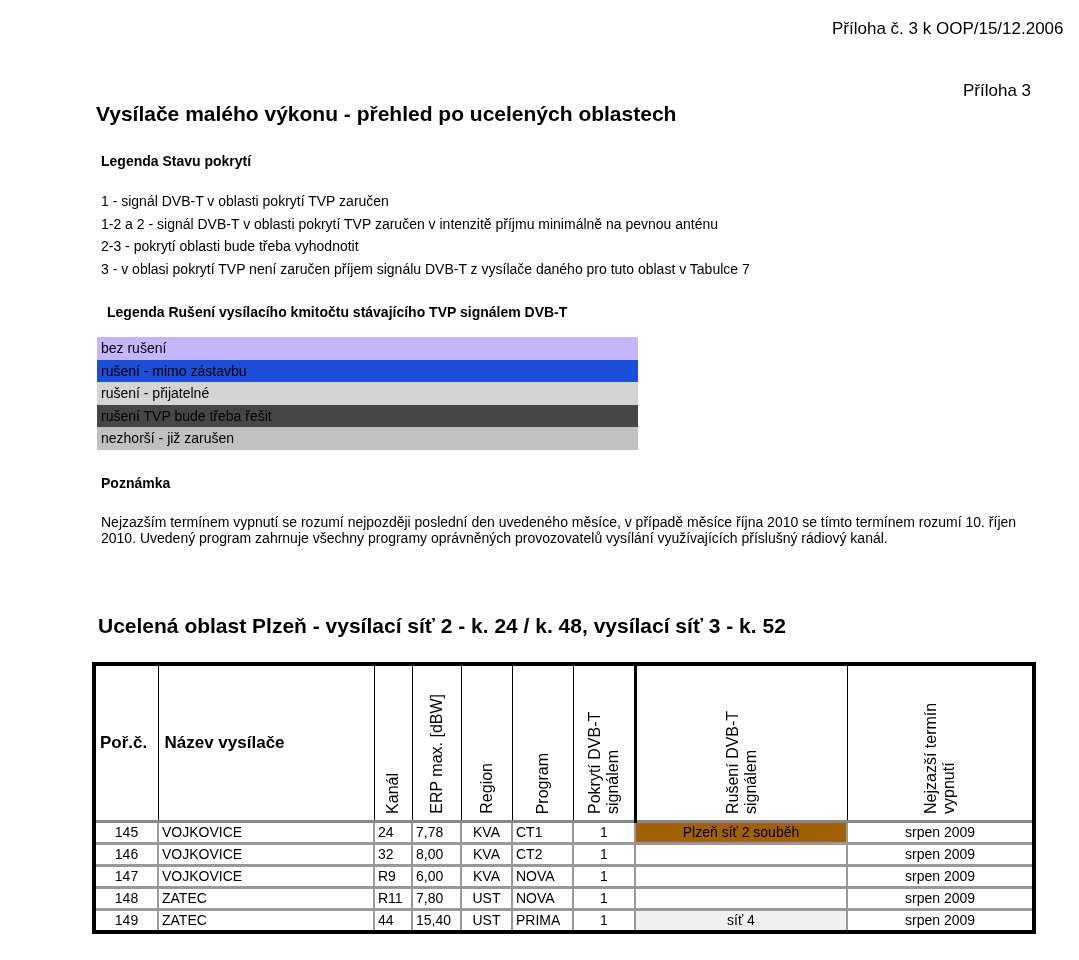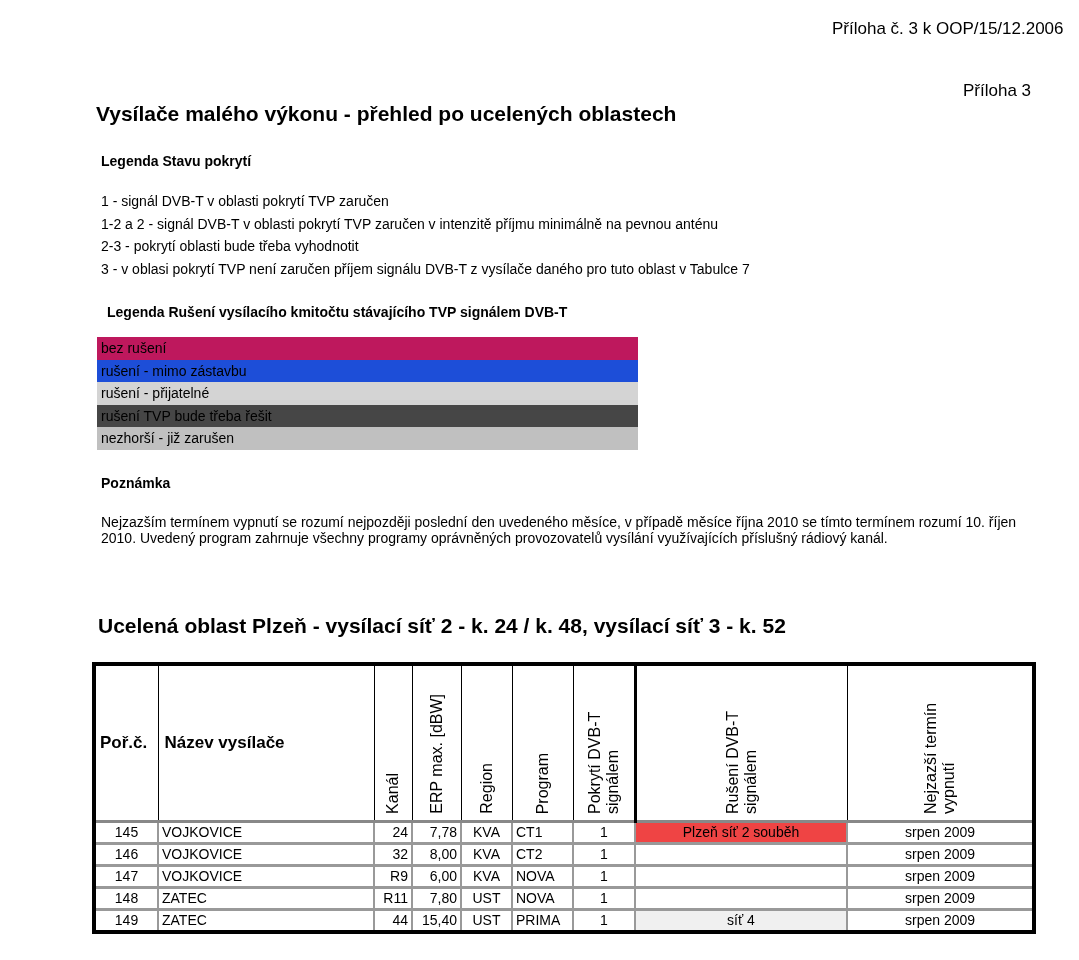--- a/index.html
+++ b/index.html
@@ -50,7 +50,7 @@
 
 <div id="legend2-head" class="abs sec-head">Legenda Rušení vysílacího kmitočtu stávajícího TVP signálem DVB-T</div>
 <div id="legend2" class="abs">
-  <div class="lg-row" style="background: #be185d;">bez rušení</div>
+  <div class="lg-row" style="background: #c4b5fd;">bez rušení</div>
   <div class="lg-row" style="background: #1d4ed8;">rušení - mimo zástavbu</div>
   <div class="lg-row" style="background: rgb(212, 212, 212);">rušení - přijatelné</div>
   <div class="lg-row" style="background: rgb(70, 70, 70);">rušení TVP bude třeba řešit</div>

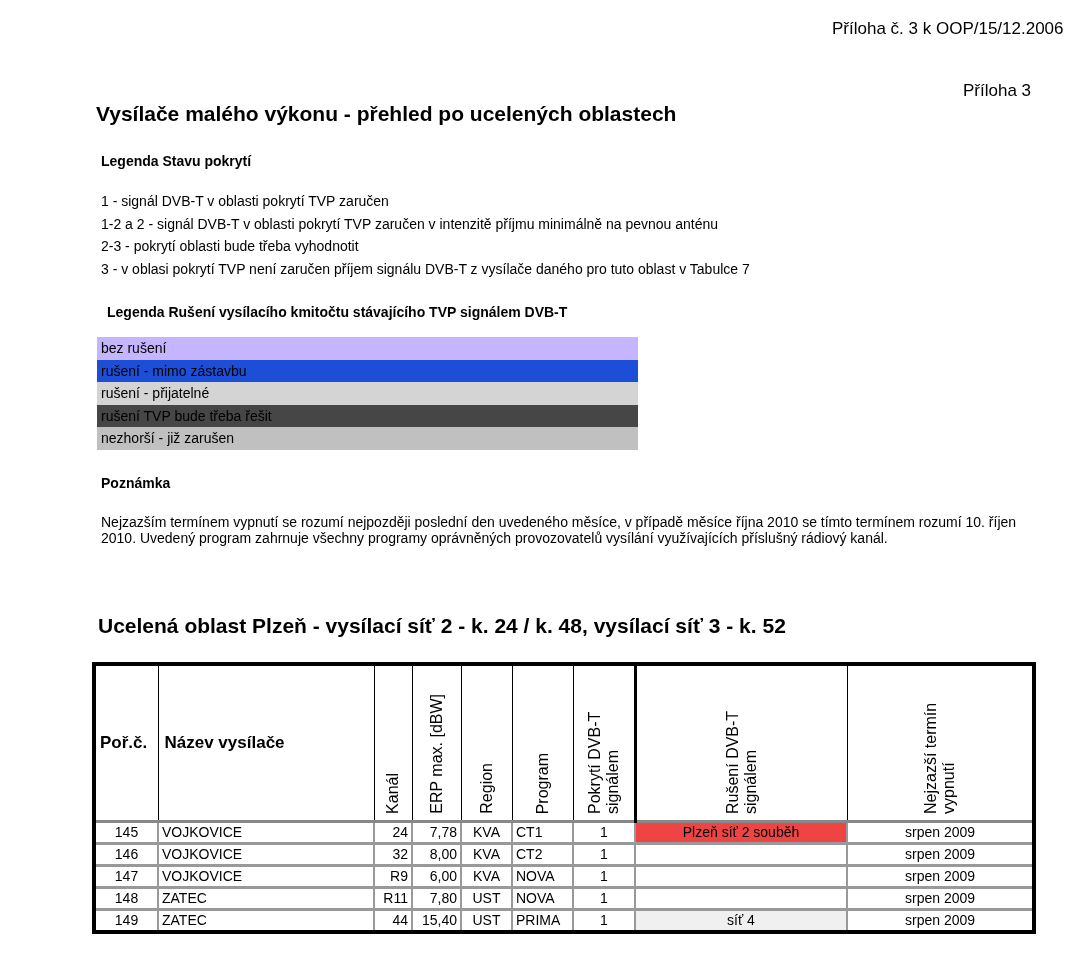--- a/index.html
+++ b/index.html
@@ -30,7 +30,7 @@
   td:first-child { border-left:none; }
   tbody tr:first-child td { border-top:none; }
   td.c { text-align:center; }
-  td.r { text-align:right; }
+  td.r { }
   td.l { text-align:left; }
 </style>
 </head>

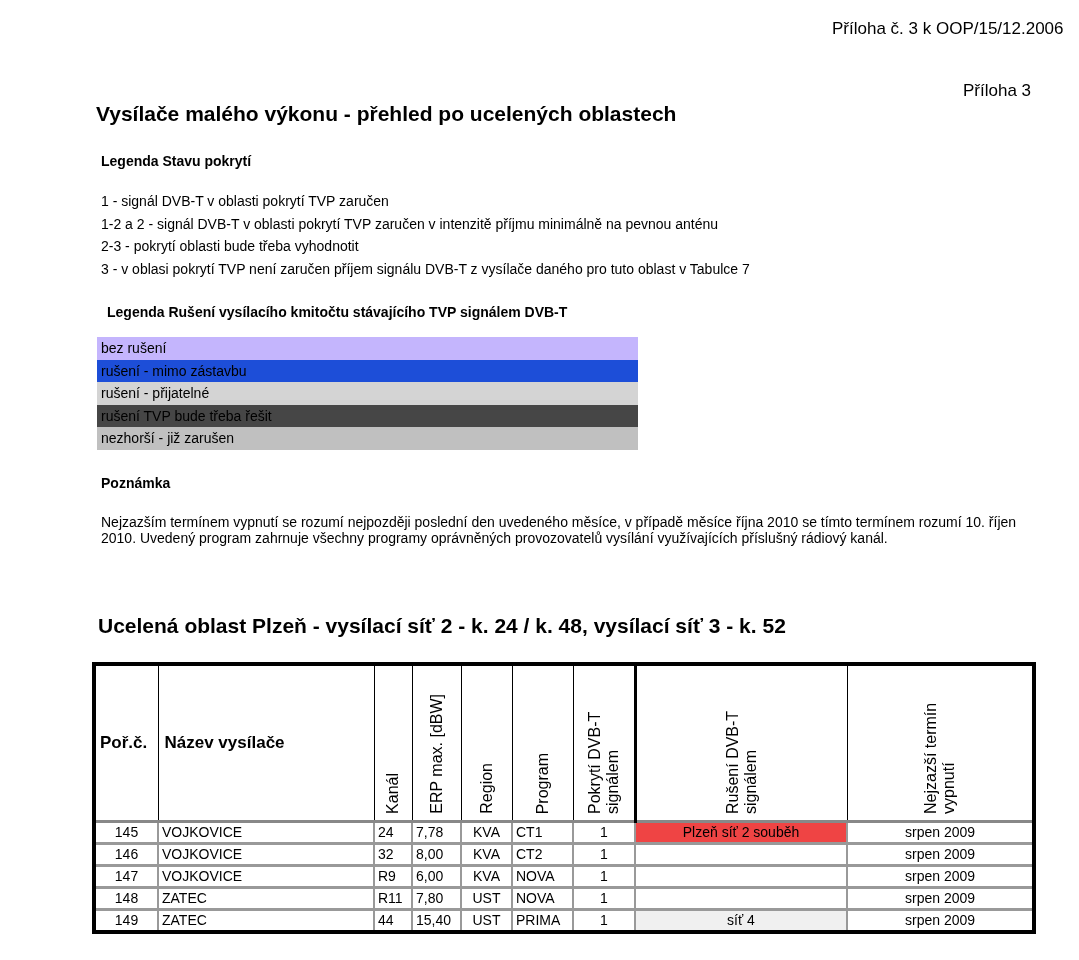--- a/index.html
+++ b/index.html
@@ -97,7 +97,7 @@
           <td class="c">KVA</td>
           <td class="l">CT1</td>
           <td class="c">1</td>
-          <td class="c" style="background: #ef4444;">Plzeň síť 2 souběh</td>
+          <td class="c" style="background: #a16207;">Plzeň síť 2 souběh</td>
           <td class="c">srpen 2009</td>
         </tr>
         <tr>

